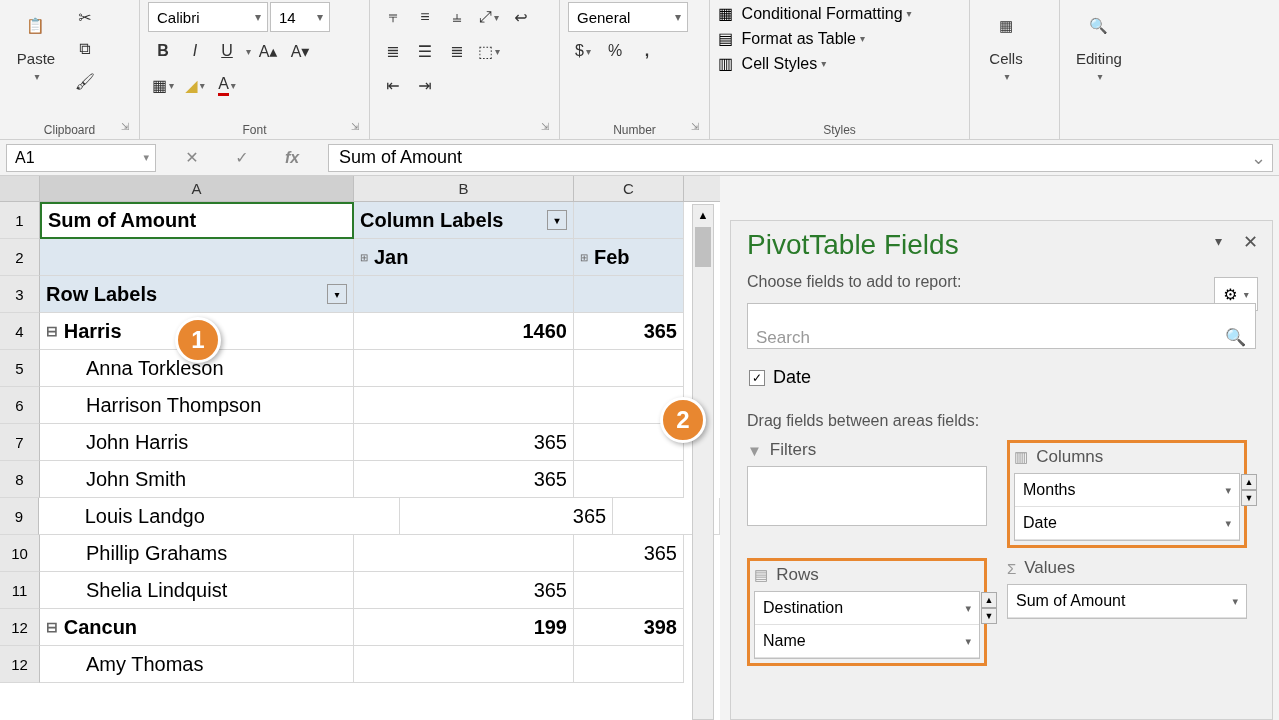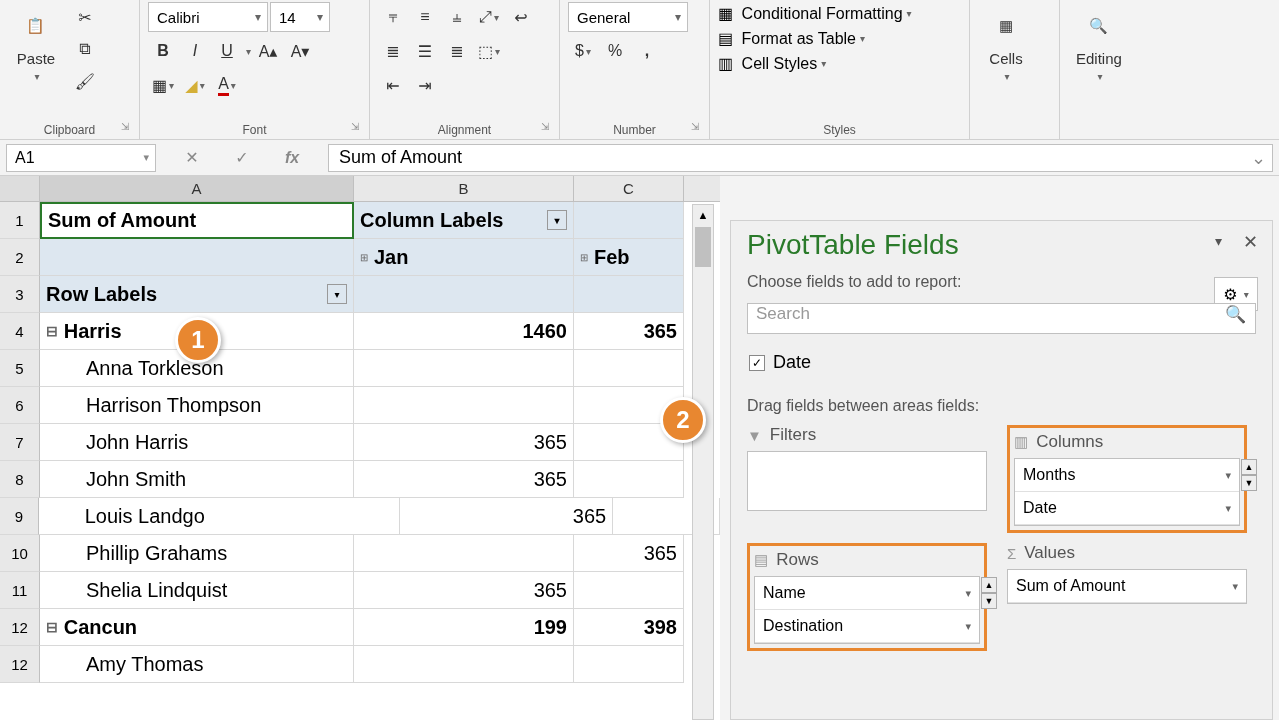--- a/index.html
+++ b/index.html
@@ -165,7 +165,6 @@
         <div class="smallbtn">⇥</div>
       </div>
     </div>
-    <div class="rgroup-label">Alignment</div>
     <span class="rgroup-launcher">⇲</span>
   </div>
 

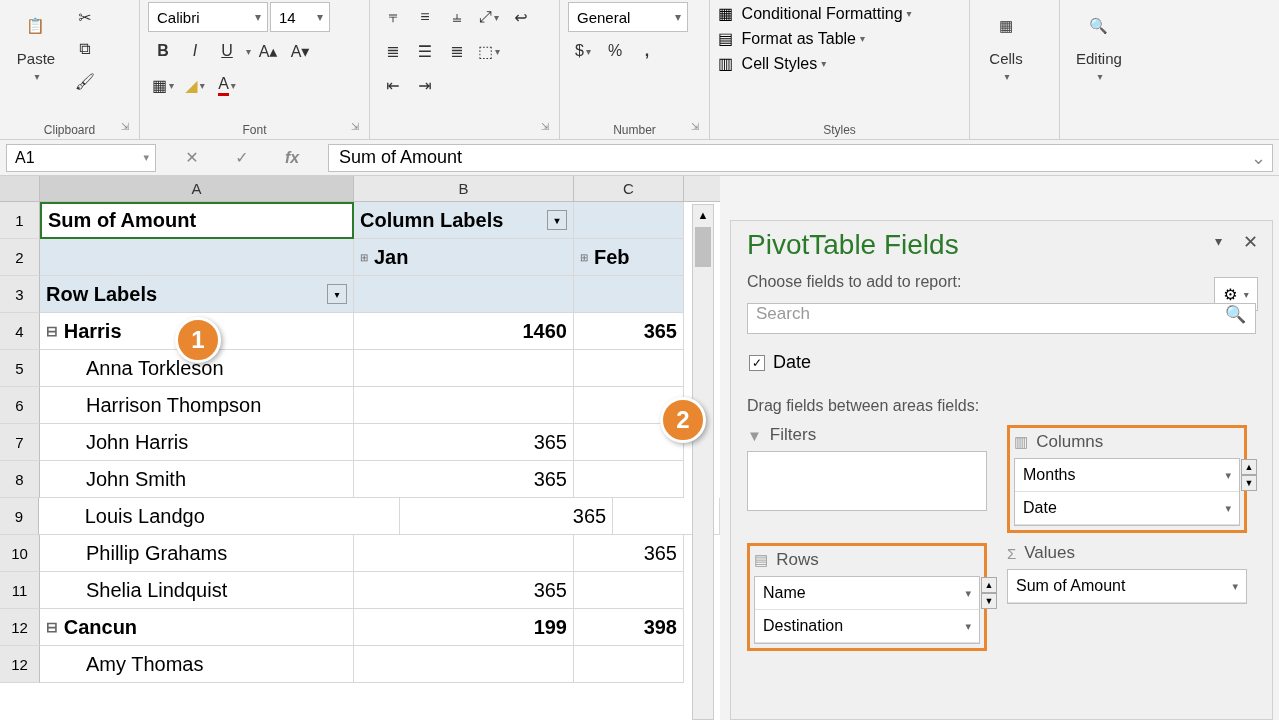--- a/index.html
+++ b/index.html
@@ -68,7 +68,7 @@
 .pane-dd { position:absolute; top:12px; right:50px; font-size:14px; color:#555;}
 .pane-sub { font-size:16px; color:#555; margin:12px 0;}
 .gearbtn { position:absolute; right:14px; top:56px; width:44px;height:34px; border:1px solid #c0c0c0; background:#fff; display:flex;align-items:center;justify-content:center; gap:4px;}
-.search { height:31px; border:1px solid #c0c0c0; background:#fff; display:flex; align-items:flex-start; padding:0 8px; color:#999; font-size:17px; margin-bottom:12px; position:relative;}
+.search { height:46px; border:1px solid #c0c0c0; background:#fff; display:flex; align-items:flex-end; padding:0 8px; color:#999; font-size:17px; margin-bottom:12px; position:relative;}
 .search .mag{ position:absolute; right:8px;}
 .fieldrow { display:flex; align-items:center; gap:8px; padding:6px 2px; font-size:18px;}
 .chk { width:16px;height:16px; border:1px solid #888; display:inline-flex;align-items:center;justify-content:center; font-size:12px; background:#fff;}

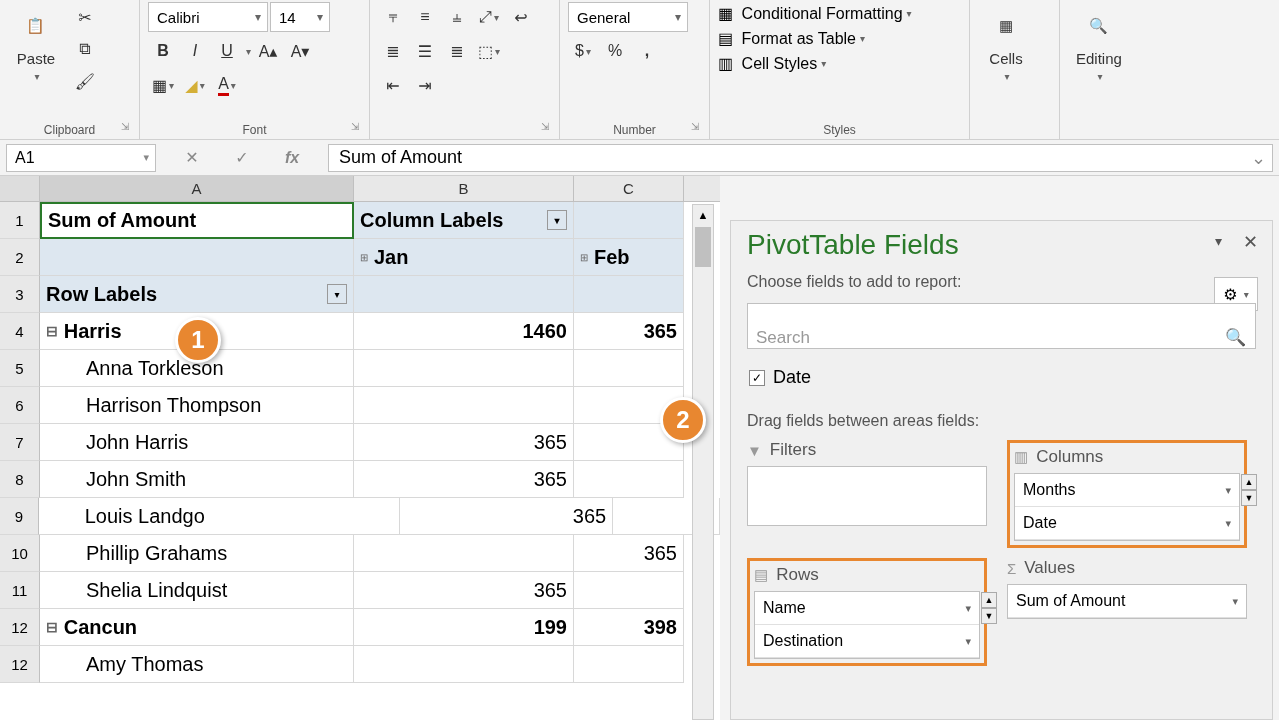--- a/index.html
+++ b/index.html
@@ -403,8 +403,8 @@
           <span>Rows</span>
         </div>
       <div class="area-list" style="position:relative">
+        <div class="area-item">Destination</div>
         <div class="area-item">Name</div>
-        <div class="area-item">Destination</div>
         <div class="spin">
             <div class="spinbtn">▲</div>
             <div class="spinbtn">▼</div>

